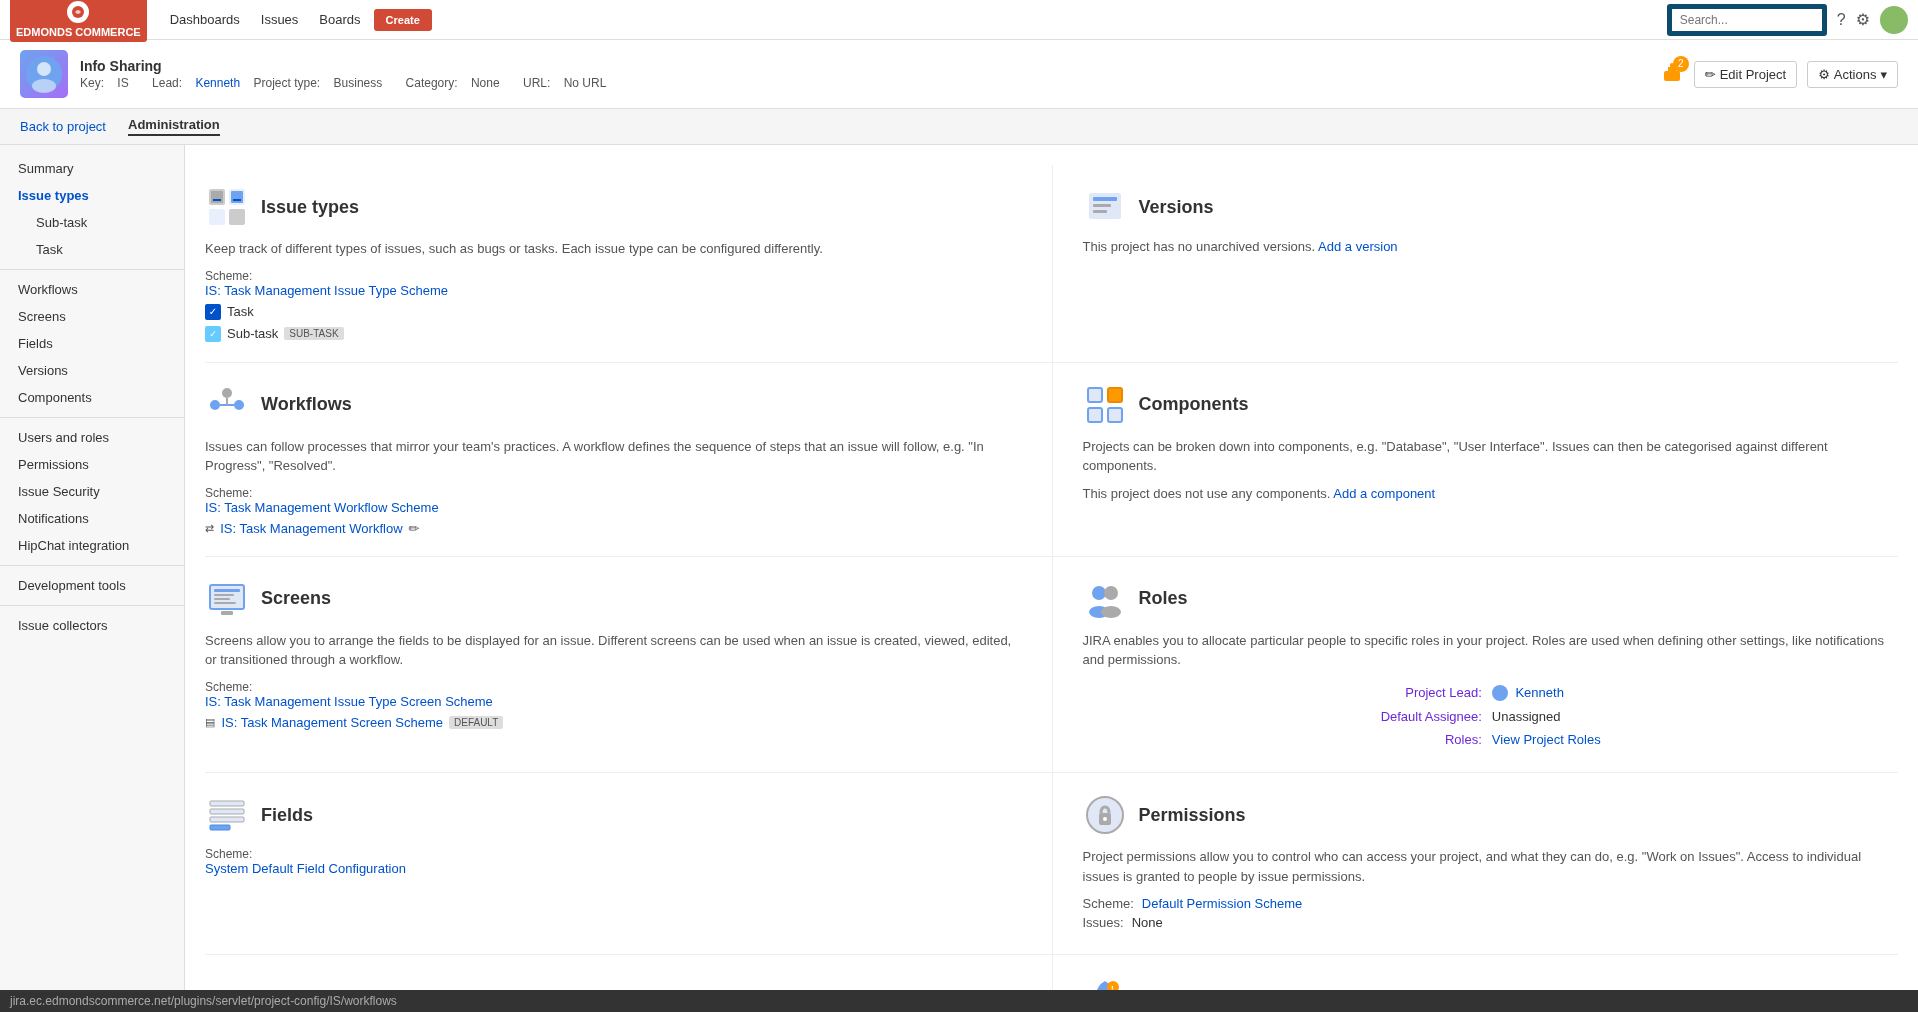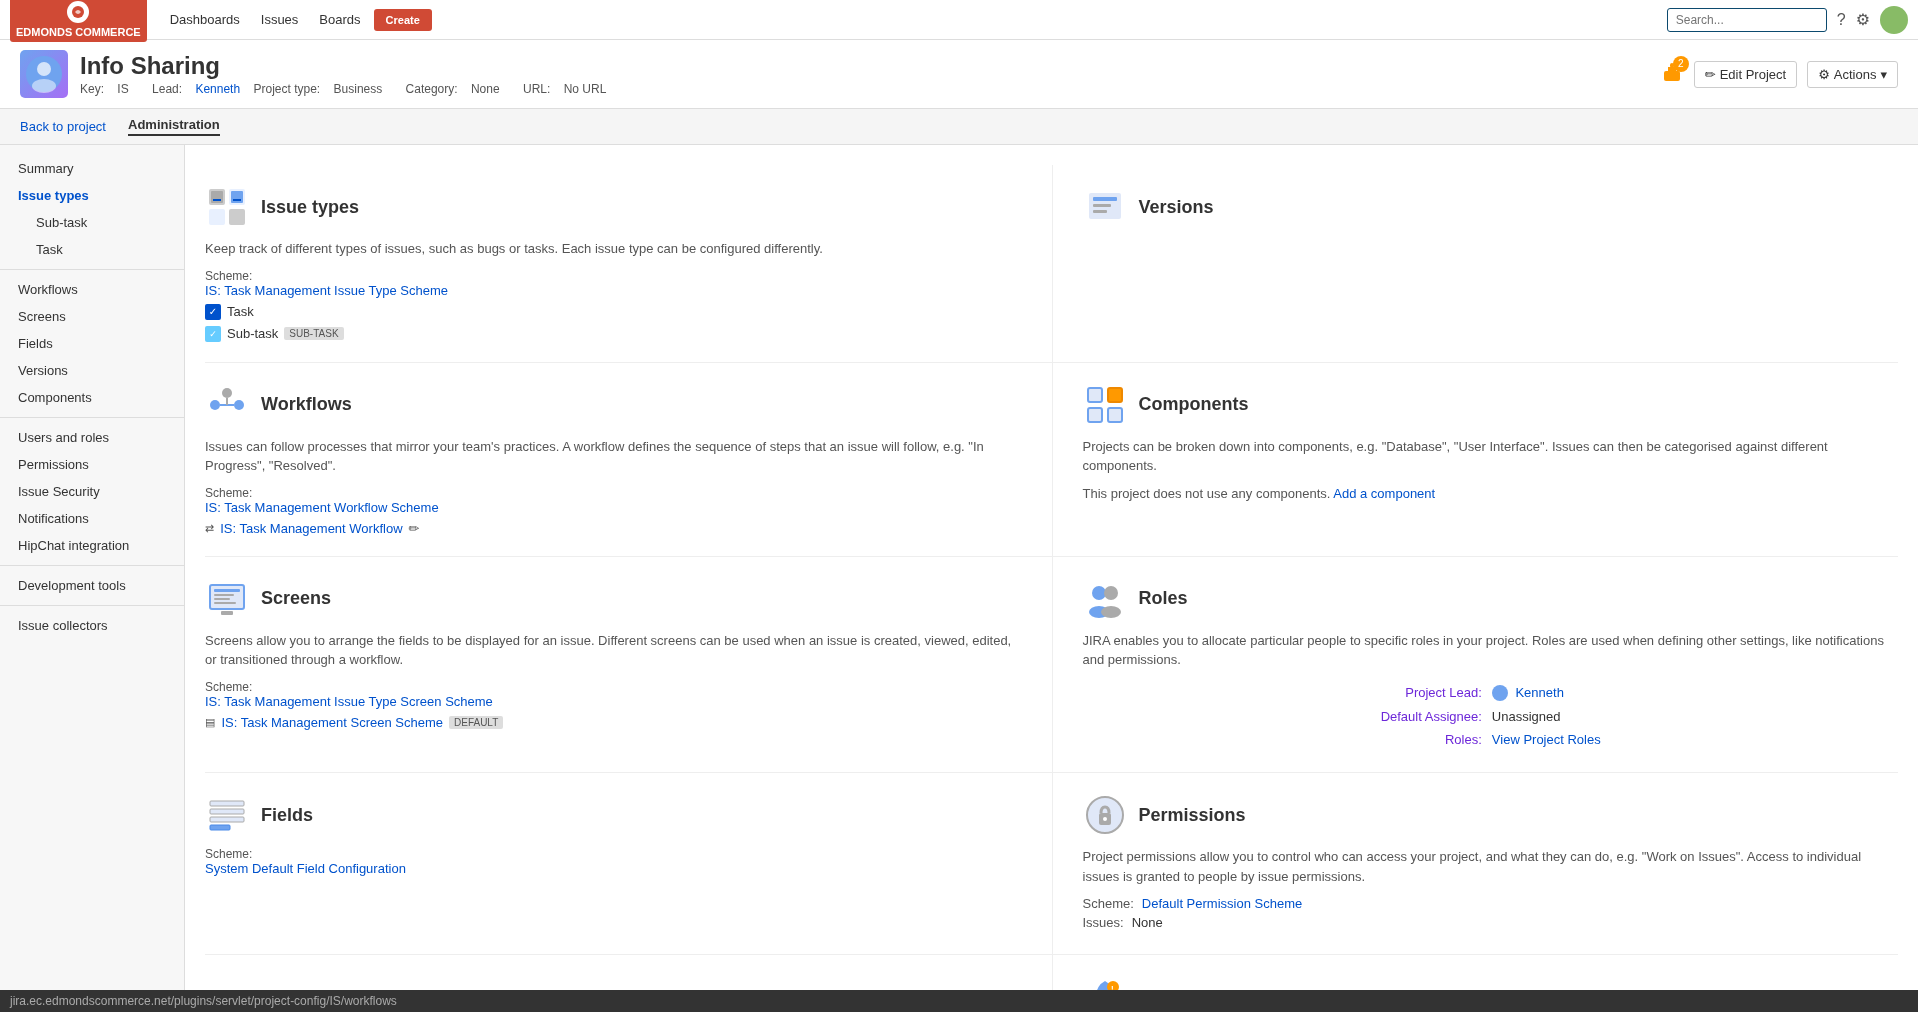--- a/index.html
+++ b/index.html
@@ -46,7 +46,7 @@
       display: flex; align-items: center; gap: 10px; margin-left: auto;
     }
     .search-box {
-      border: 1px solid #0c4a6e; border-radius: 3px;
+      border: 5px solid #0c4a6e; border-radius: 3px;
       padding: 4px 8px; font-size: 12px; width: 160px; color: #999;
     }
     .icon-btn { background: none; border: none; cursor: pointer; color: #555; font-size: 16px; }

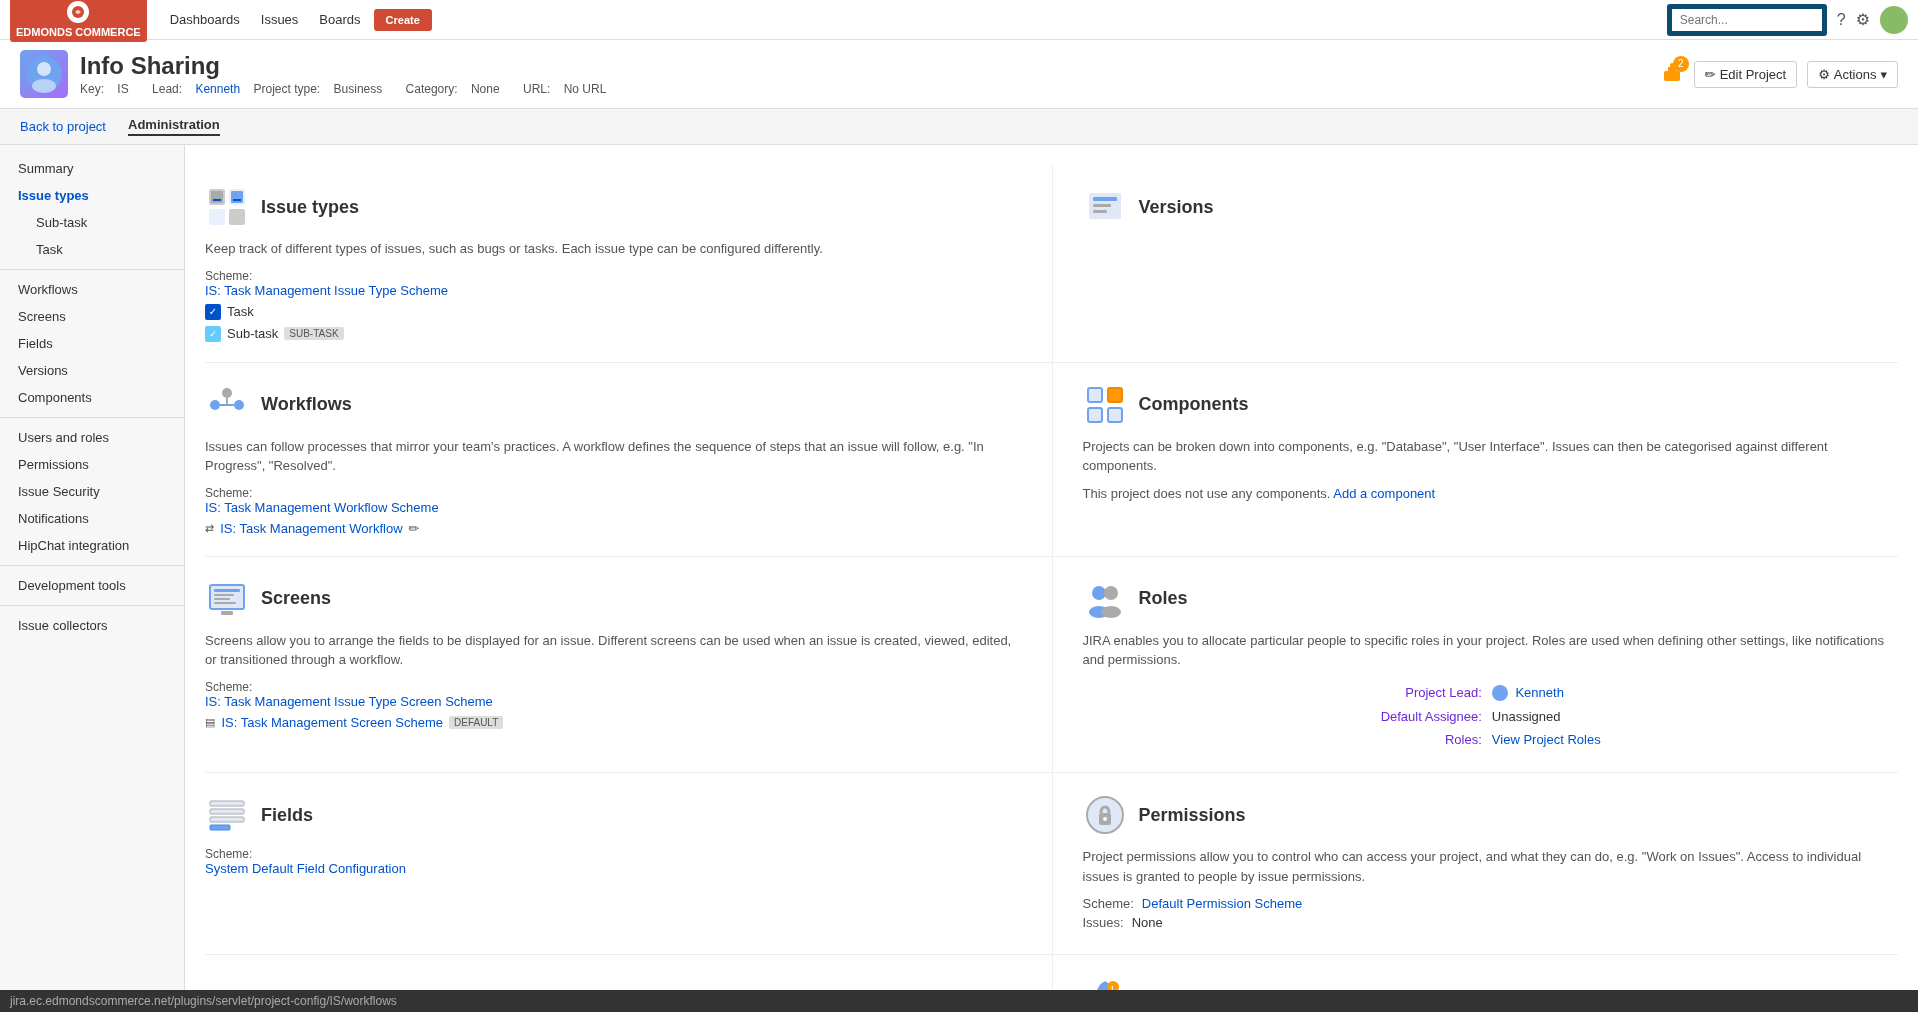--- a/index.html
+++ b/index.html
@@ -69,7 +69,7 @@
       display: flex; align-items: center; justify-content: center;
       font-size: 20px; color: #fff; font-weight: bold;
     }
-    .project-title { font-size: 24px; font-weight: bold; color: #333; }
+    .project-title { font-size: 14px; font-weight: bold; color: #333; }
     .project-meta { font-size: 12px; color: #555; margin-top: 2px; }
     .project-meta span { margin-right: 10px; }
     .project-meta a { color: #0052cc; text-decoration: none; }

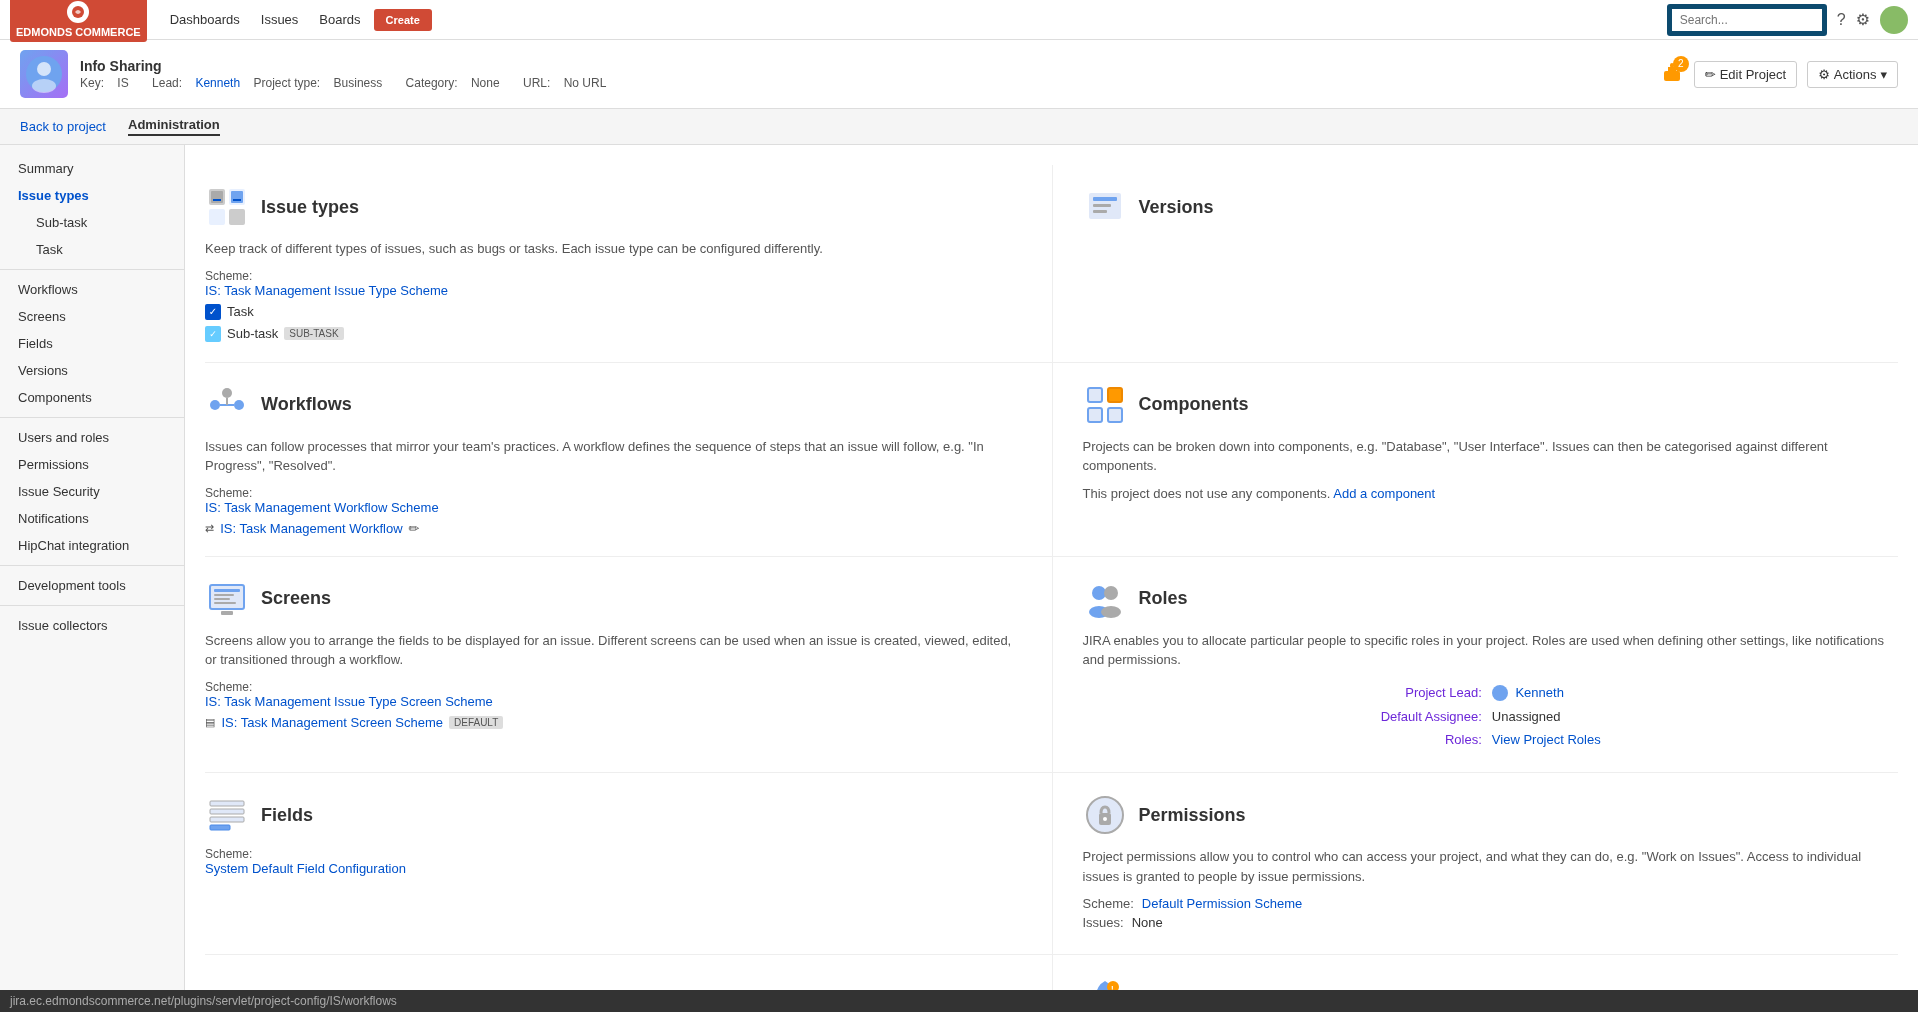--- a/index.html
+++ b/index.html
@@ -363,6 +363,10 @@
           </div>
           <span class="section-title">Versions</span>
         </div>
+        <p style="font-size:13px; color:#555;">
+          <span>This project has no unarchived versions.</span>
+          <a class="scheme-link">Add a version</a>
+        </p>
       </div>
     </div>
 

